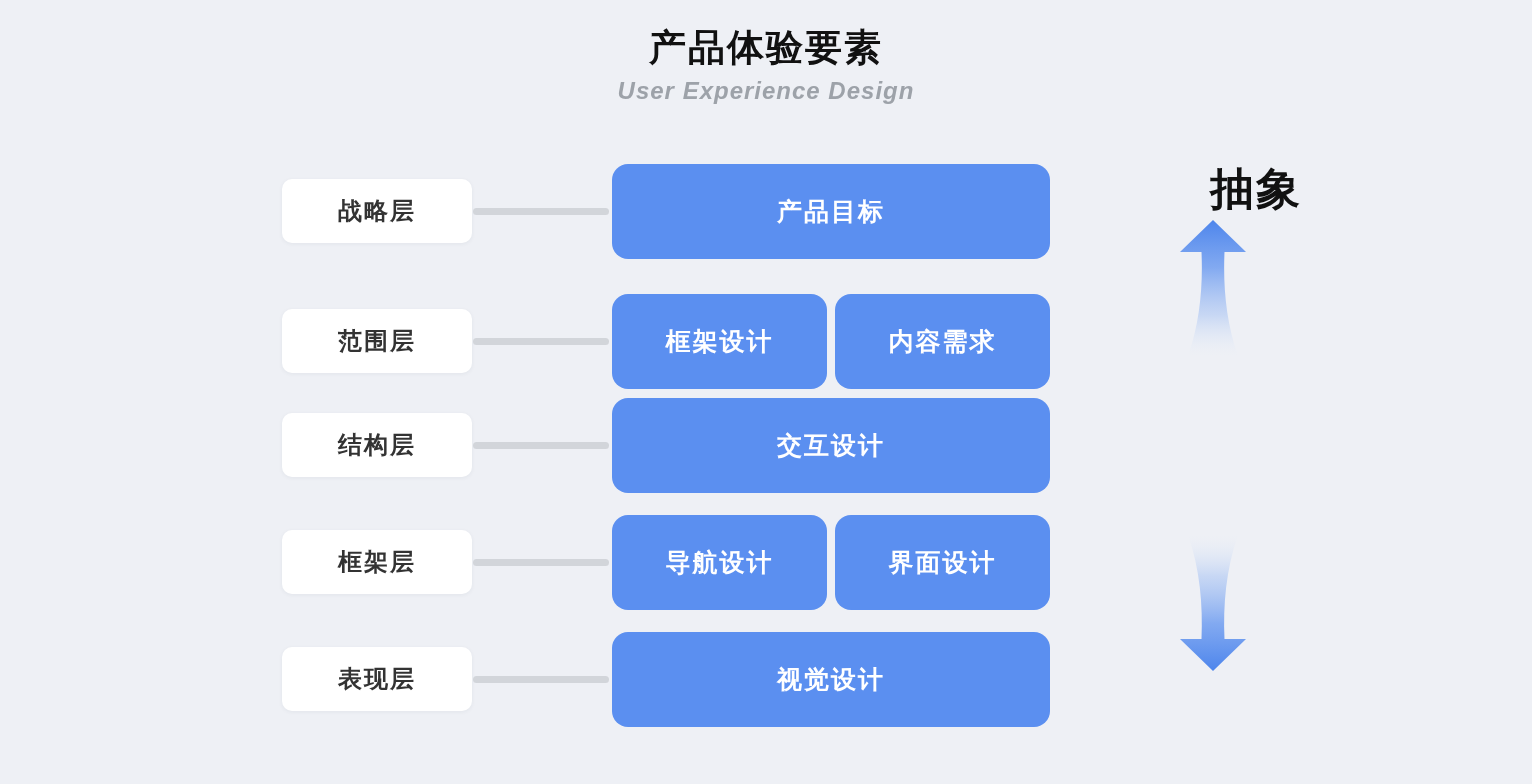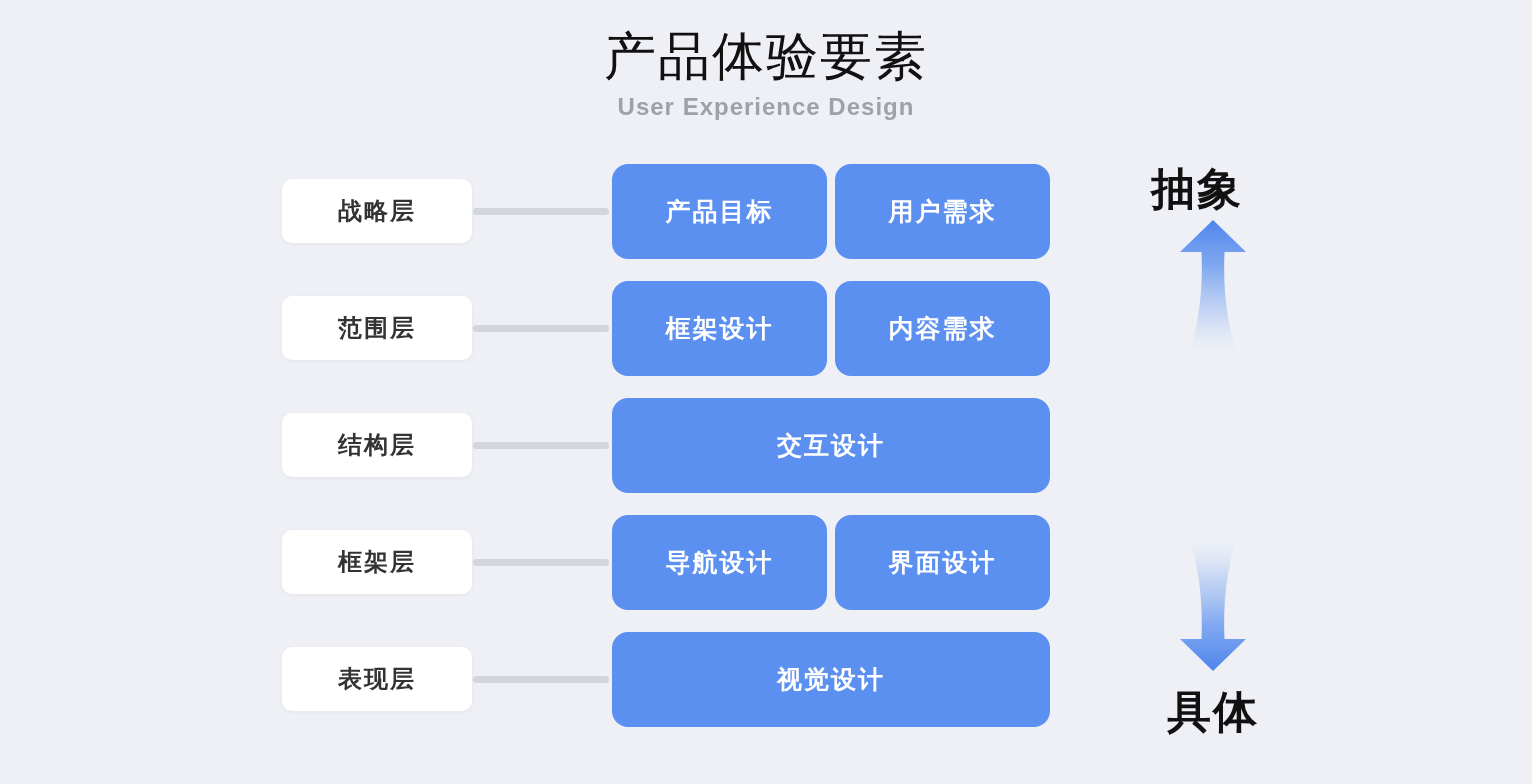--- a/index.html
+++ b/index.html
@@ -27,7 +27,7 @@
     text-align:center;
   }
   .title{
-    font-size:52px;font-weight:400;color:var(--title-black);
+    font-size:37px;font-weight:700;color:var(--title-black);
     letter-spacing:2px;line-height:1.1;
   }
   .subtitle{

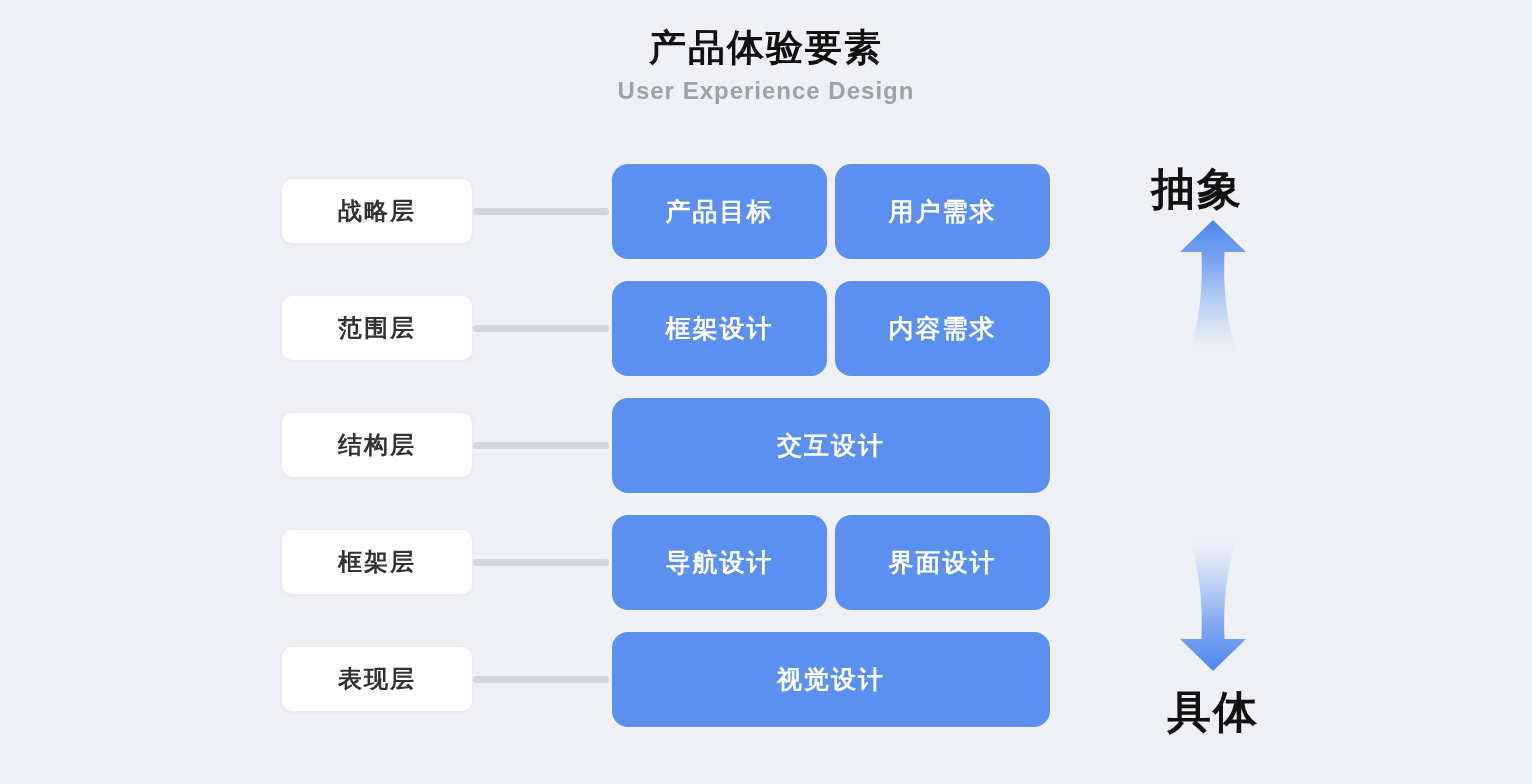--- a/index.html
+++ b/index.html
@@ -34,6 +34,7 @@
     margin-top:8px;
     font-size:24px;font-weight:700;color:var(--subtitle-gray);
     letter-spacing:1px;
+    font-style:italic;
   }
   
   .rows{position:absolute;inset:0;}

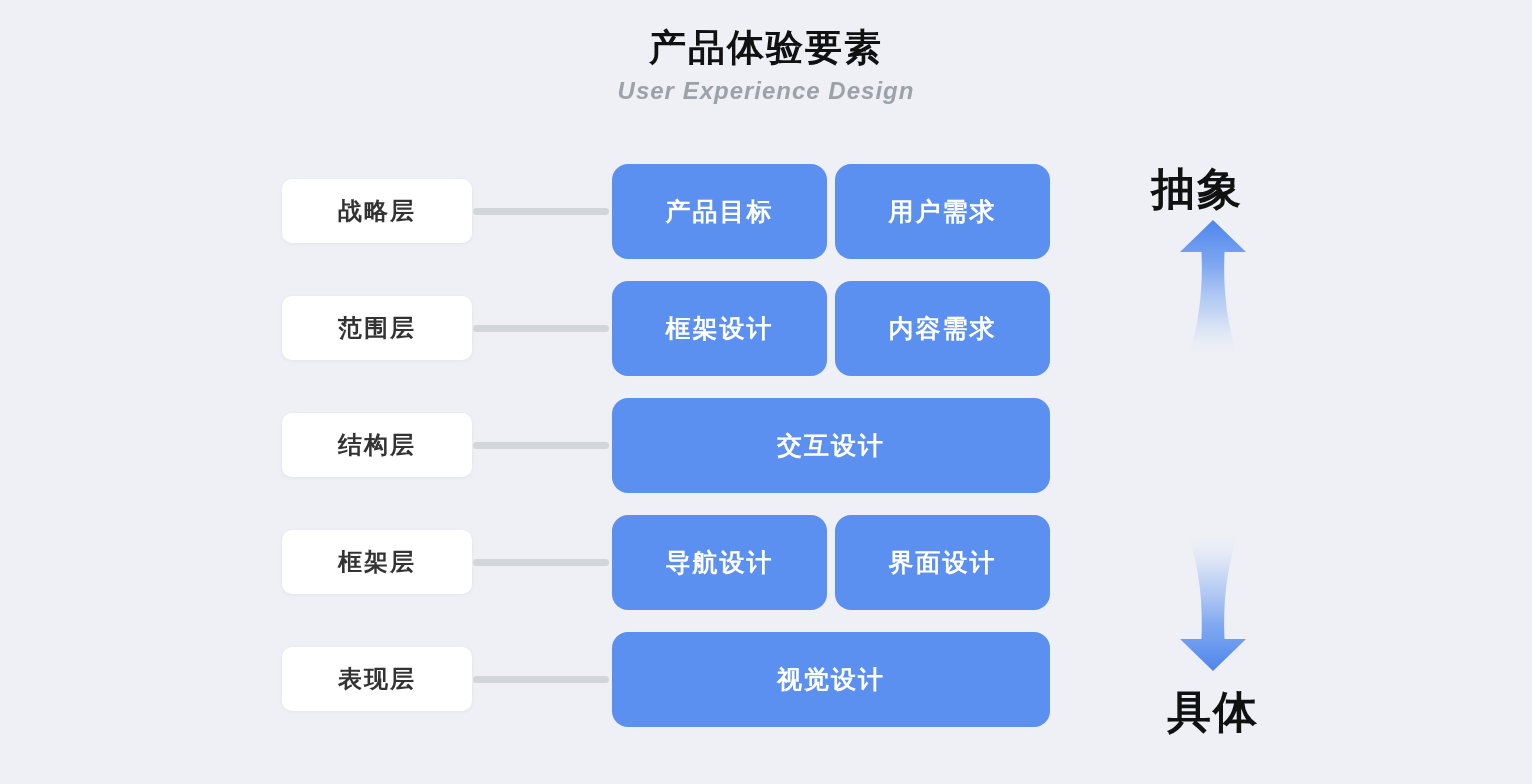--- a/index.html
+++ b/index.html
@@ -95,7 +95,6 @@
         <div class="connector"></div>
         <div class="items">
           <div class="card">产品目标</div>
-          <div class="card">用户需求</div>
         </div>
       </div>
       <div class="row" style="top: 281px;">

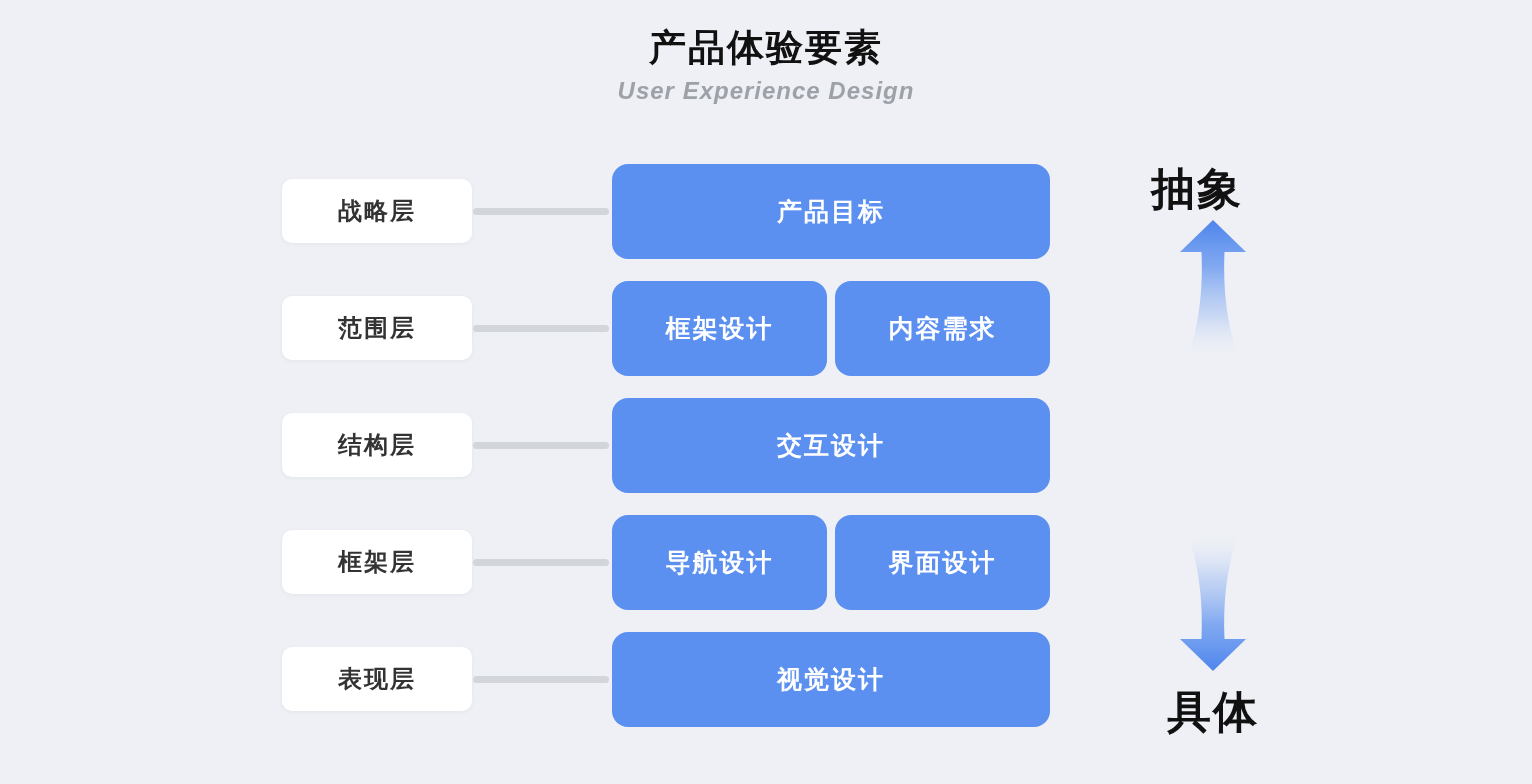--- a/index.html
+++ b/index.html
@@ -71,7 +71,7 @@
     font-size:44px;font-weight:800;color:var(--title-black);
     letter-spacing:2px;
   }
-  .axis-label.top{left:1097px;top:160px;}
+  .axis-label.top{left:1156px;top:160px;}
   .axis-label.bottom{left:1113px;top:683px;}
   .axis-arrow{position:absolute;width:72px;height:140px;}
   .axis-arrow.up{left:1177px;top:218px;}

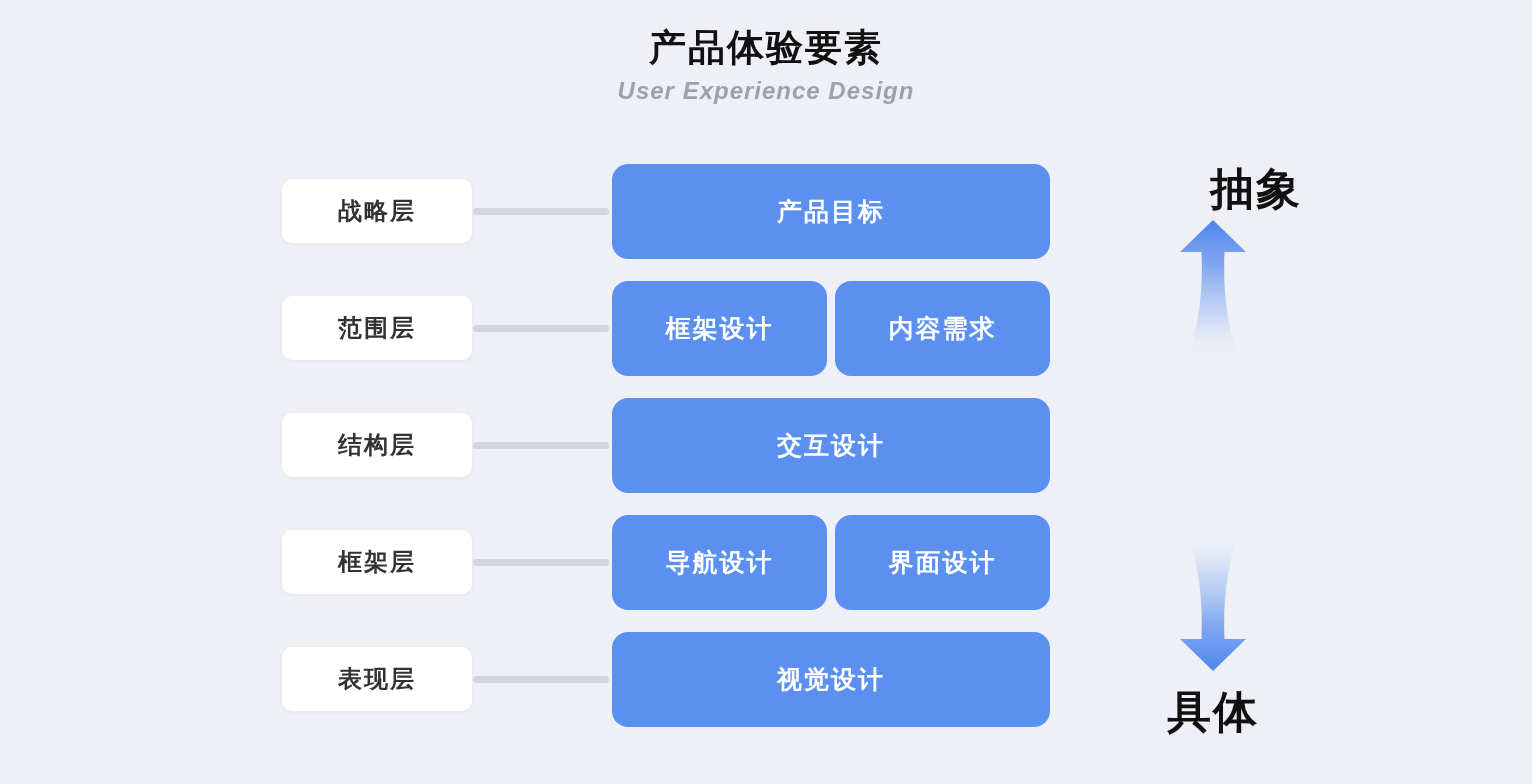--- a/index.html
+++ b/index.html
@@ -97,7 +97,7 @@
           <div class="card">产品目标</div>
         </div>
       </div>
-      <div class="row" style="top: 281px;">
+      <div class="row" style="top: 294px;">
         <div class="layer-box">
           <span class="layer-text">范围层</span>
         </div>

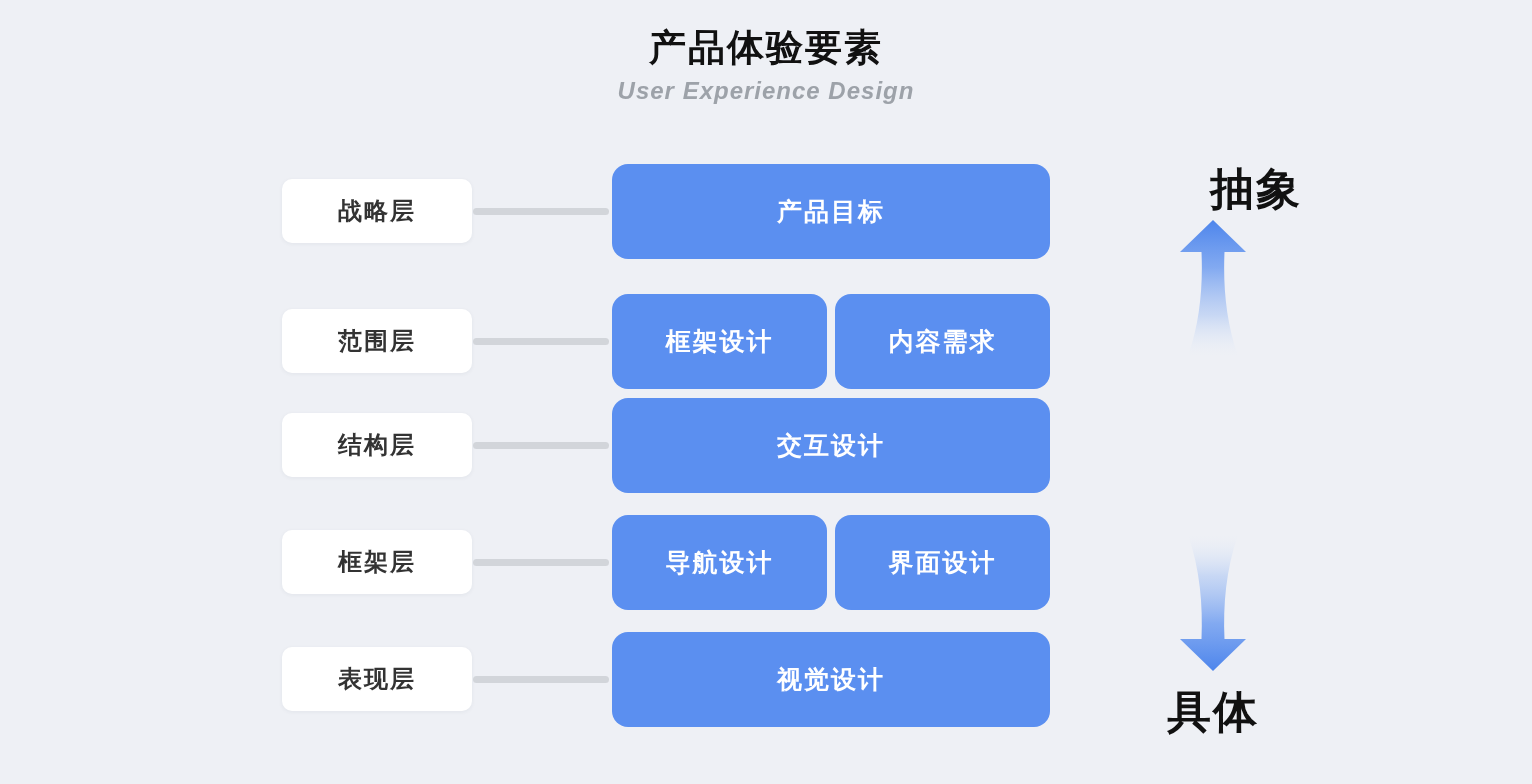--- a/index.html
+++ b/index.html
@@ -163,7 +163,6 @@
     <path fill="url(#gradDown)" d="M36 138 L3 106 L24.5 106 C26 72 23 36 11 2 L61 2 C49 36 46 72 47.5 106 L69 106 Z"></path>
   </svg>
 
-  <div class="axis-label bottom">具体</div>
 
 </div>
 

